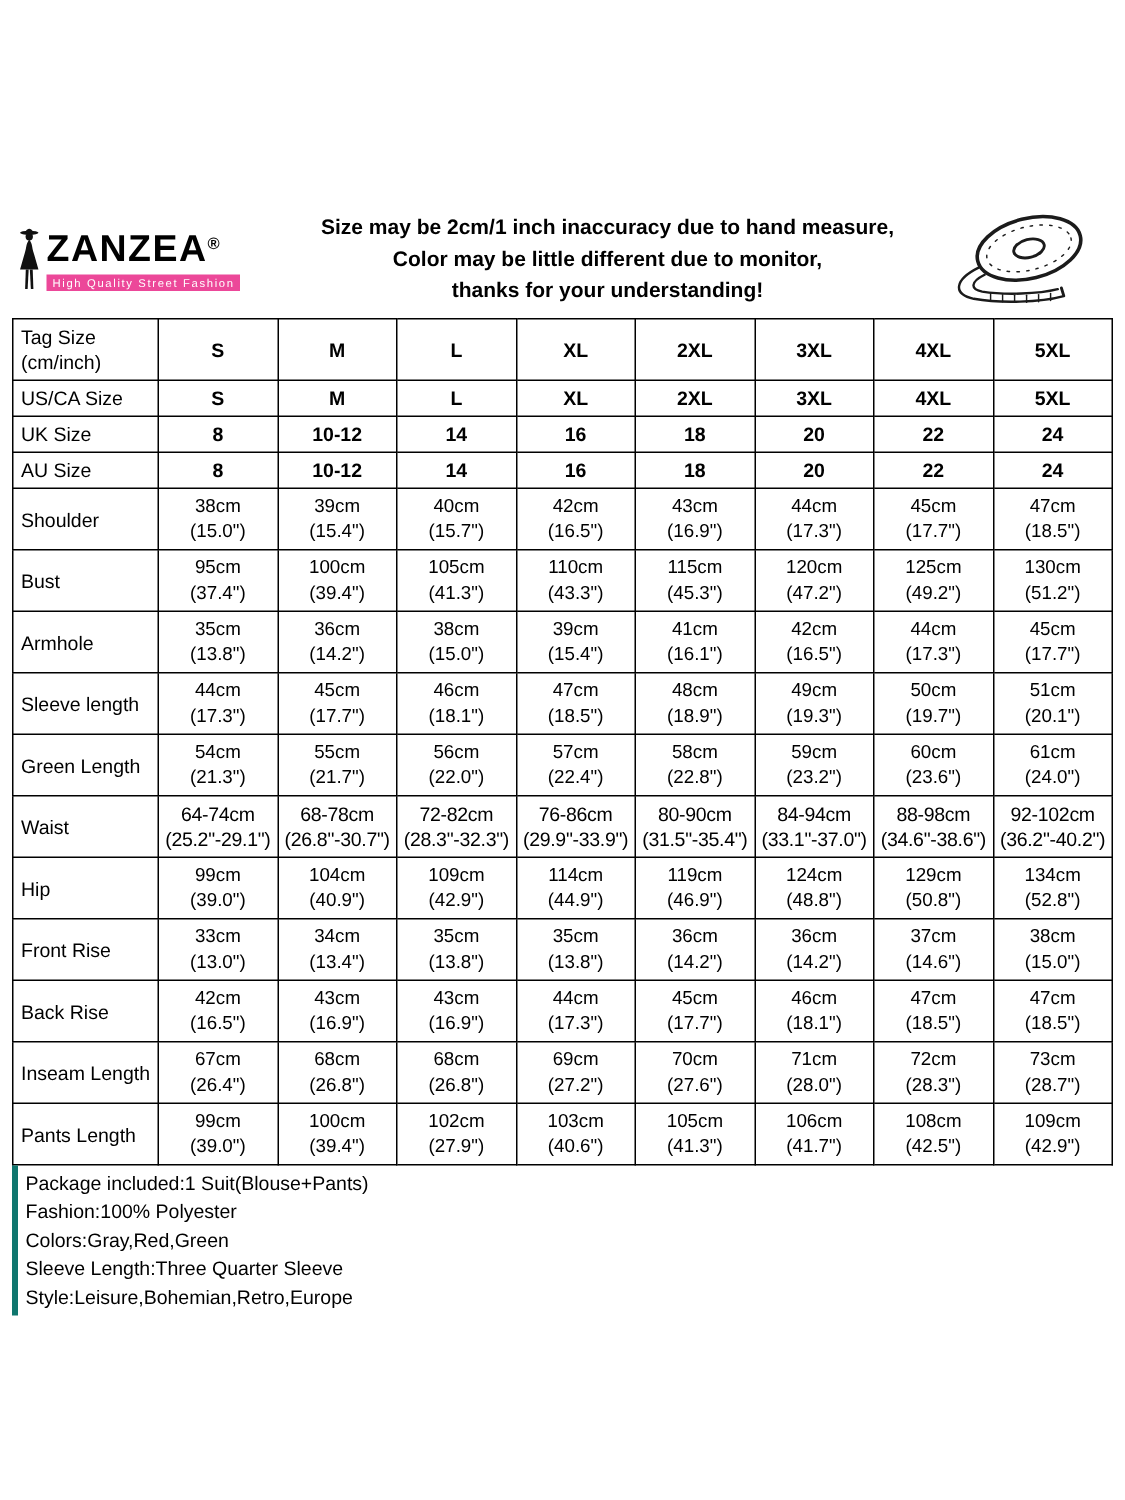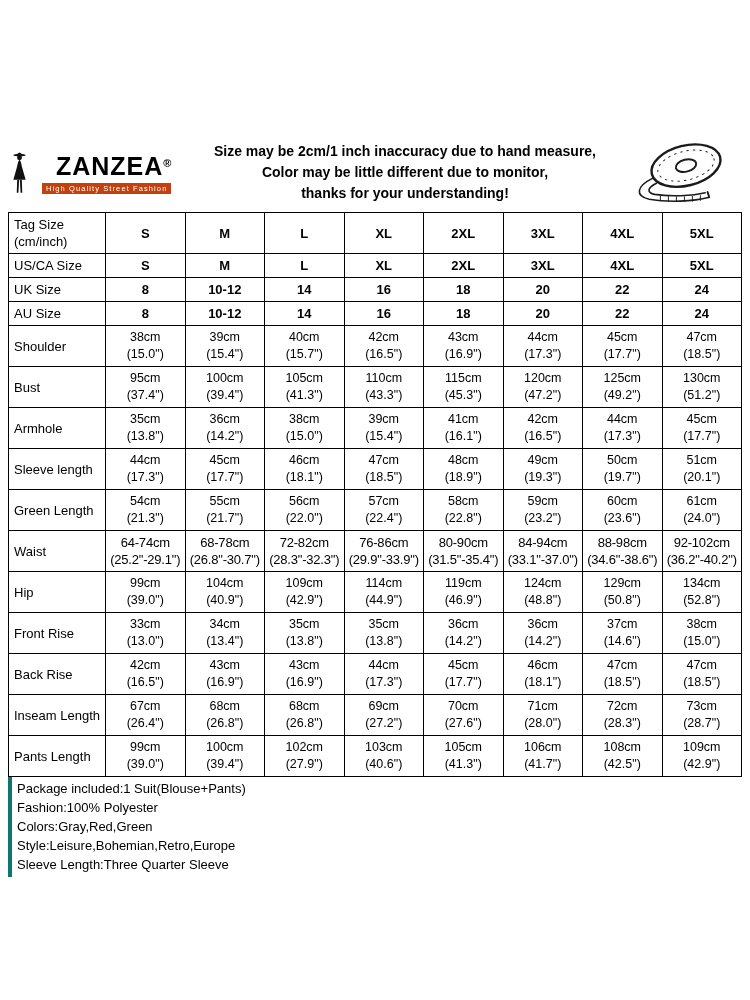--- a/index.html
+++ b/index.html
@@ -15,7 +15,7 @@
 
   
   .header { display: flex; align-items: center; margin-bottom: 8px; }
-  .logo { width: 180px; display: flex; align-items: center; gap: 11px; flex: 0 0 auto; text-align: right; }
+  .logo { width: 180px; display: flex; align-items: center; gap: 0; flex: 0 0 auto; }
   .lady { width: 23px; height: 46px; flex: 0 0 auto; }
   .brand-line { line-height: 24px; white-space: nowrap; }
   .brand { font-size: 25px; font-weight: bold; letter-spacing: 1px; }

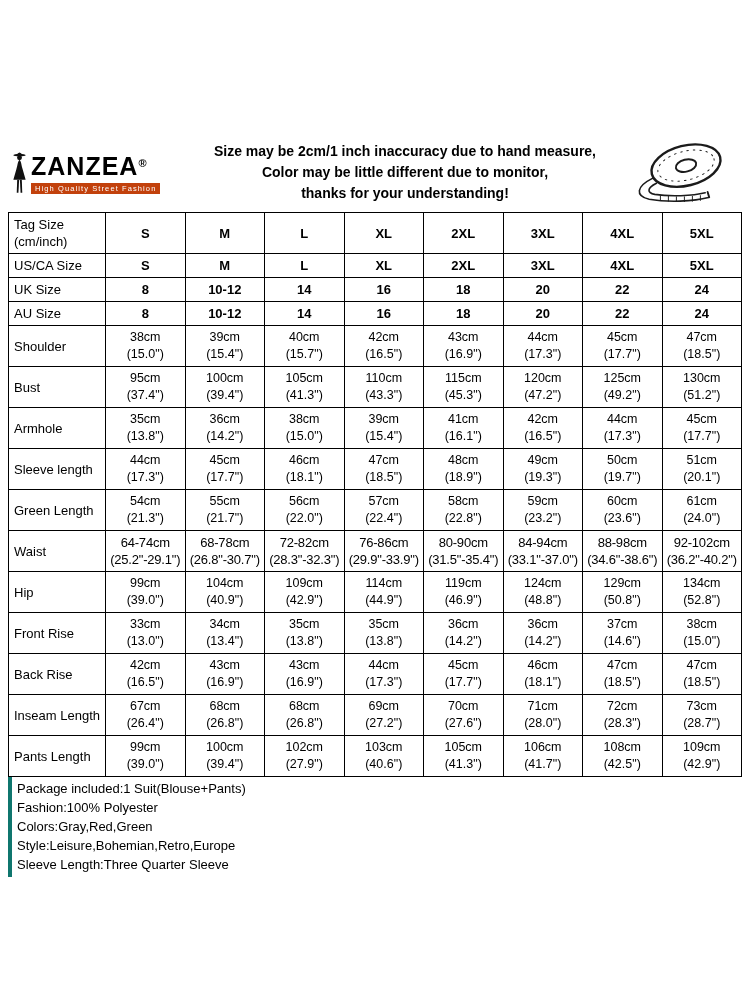--- a/index.html
+++ b/index.html
@@ -21,7 +21,7 @@
   .brand { font-size: 25px; font-weight: bold; letter-spacing: 1px; }
   .reg { font-size: 11px; font-weight: bold; vertical-align: 8px; }
   .tagline {
-    background: #c2410c; color: #fff;
+    background: #ec4899; color: #fff;
     font-size: 7.5px; letter-spacing: 1.1px;
     padding: 1px 4px; margin-top: 1px;
     white-space: nowrap; width: fit-content;

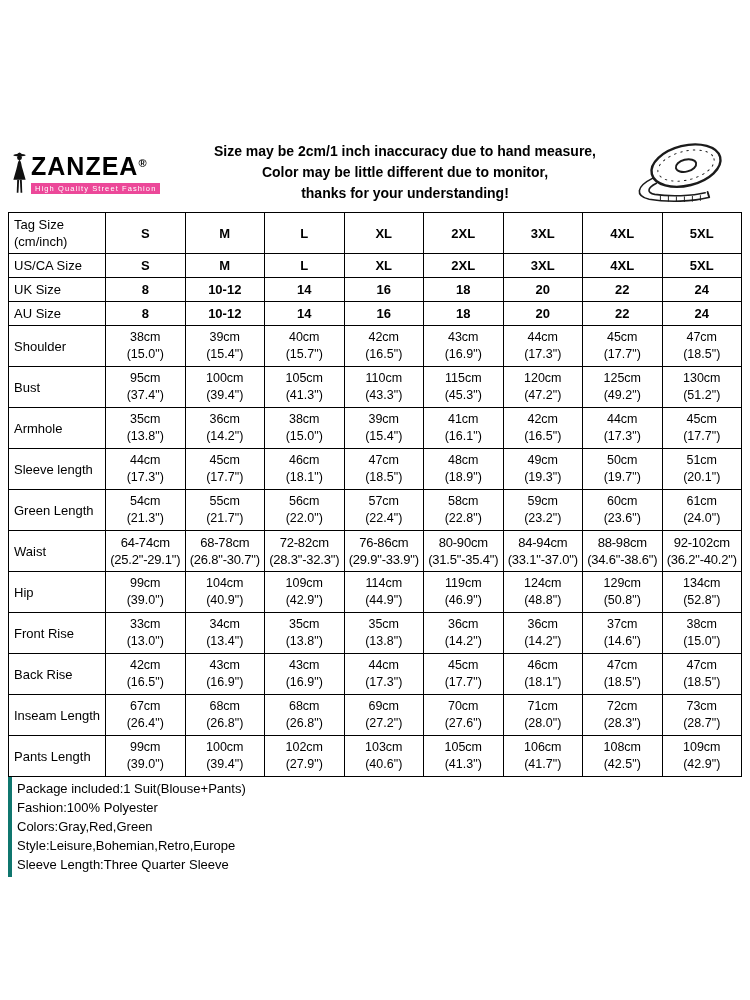--- a/index.html
+++ b/index.html
@@ -372,8 +372,8 @@
       <div class="note-line">Package included:1 Suit(Blouse+Pants)</div>
       <div class="note-line">Fashion:100% Polyester</div>
       <div class="note-line">Colors:Gray,Red,Green</div>
+      <div class="note-line">Sleeve Length:Three Quarter Sleeve</div>
       <div class="note-line">Style:Leisure,Bohemian,Retro,Europe</div>
-      <div class="note-line">Sleeve Length:Three Quarter Sleeve</div>
     </div>
 
 </div>

